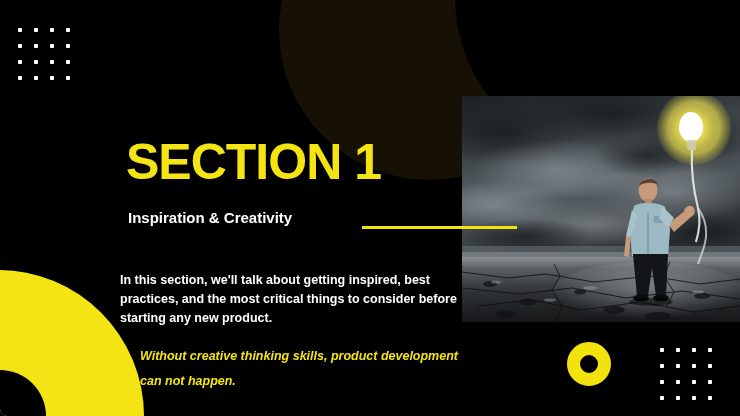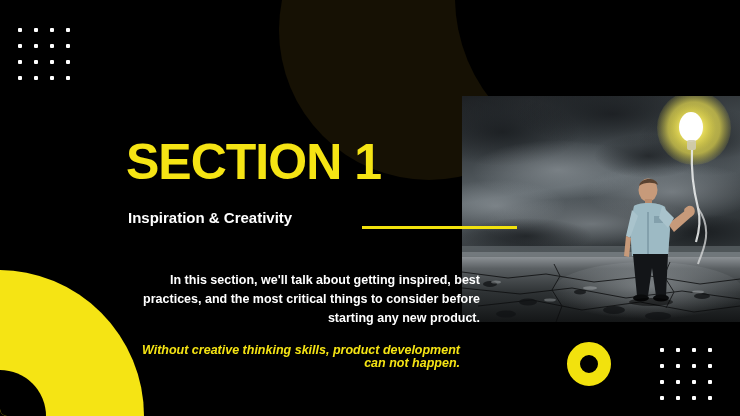--- a/index.html
+++ b/index.html
@@ -135,7 +135,7 @@
     line-height: 19px;
     font-weight: 600;
     color: #ffffff;
-    text-align: right;
+    text-align: left;
   }
   #quote {
     position: absolute;

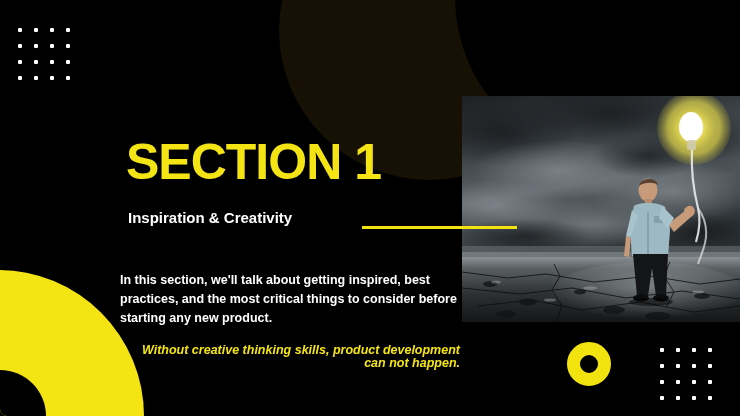--- a/index.html
+++ b/index.html
@@ -144,11 +144,11 @@
     width: 320px;
     margin: 0;
     font-size: 12.5px;
-    line-height: 13px;
+    line-height: 25px;
     font-weight: 700;
     font-style: italic;
     color: #F5E414;
-    text-align: right;
+    text-align: left;
   }
 </style>
 </head>

